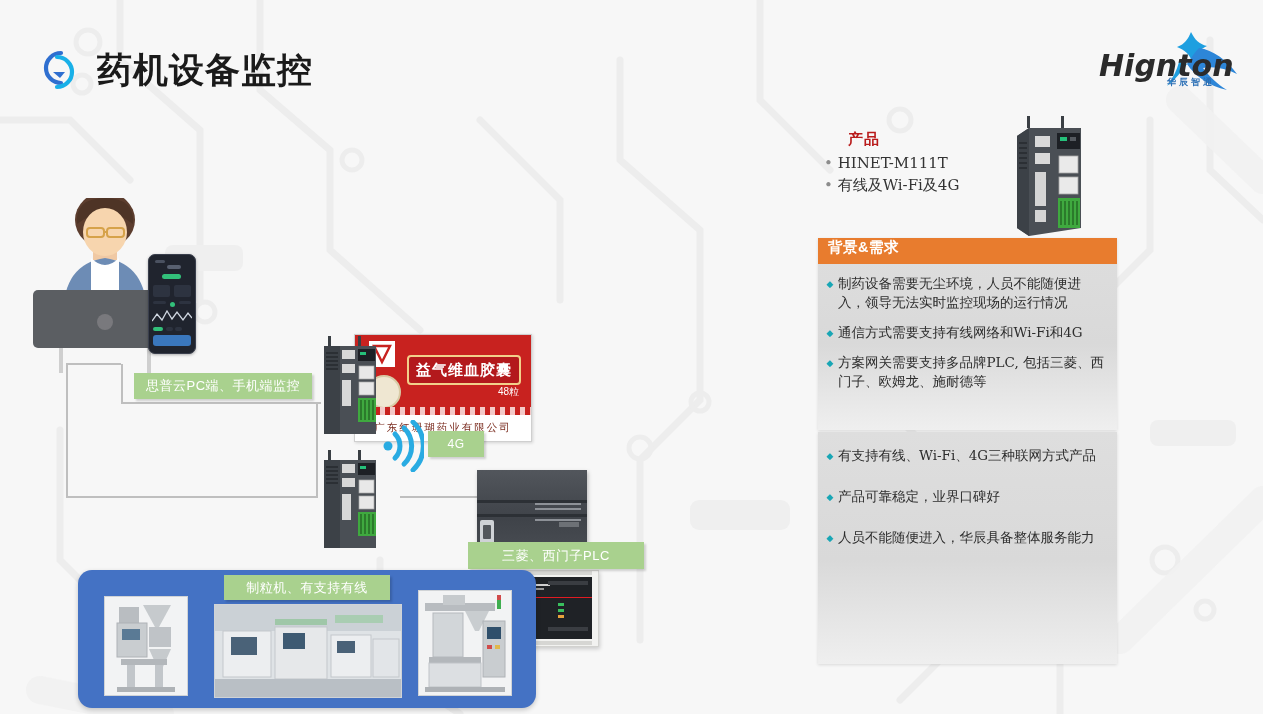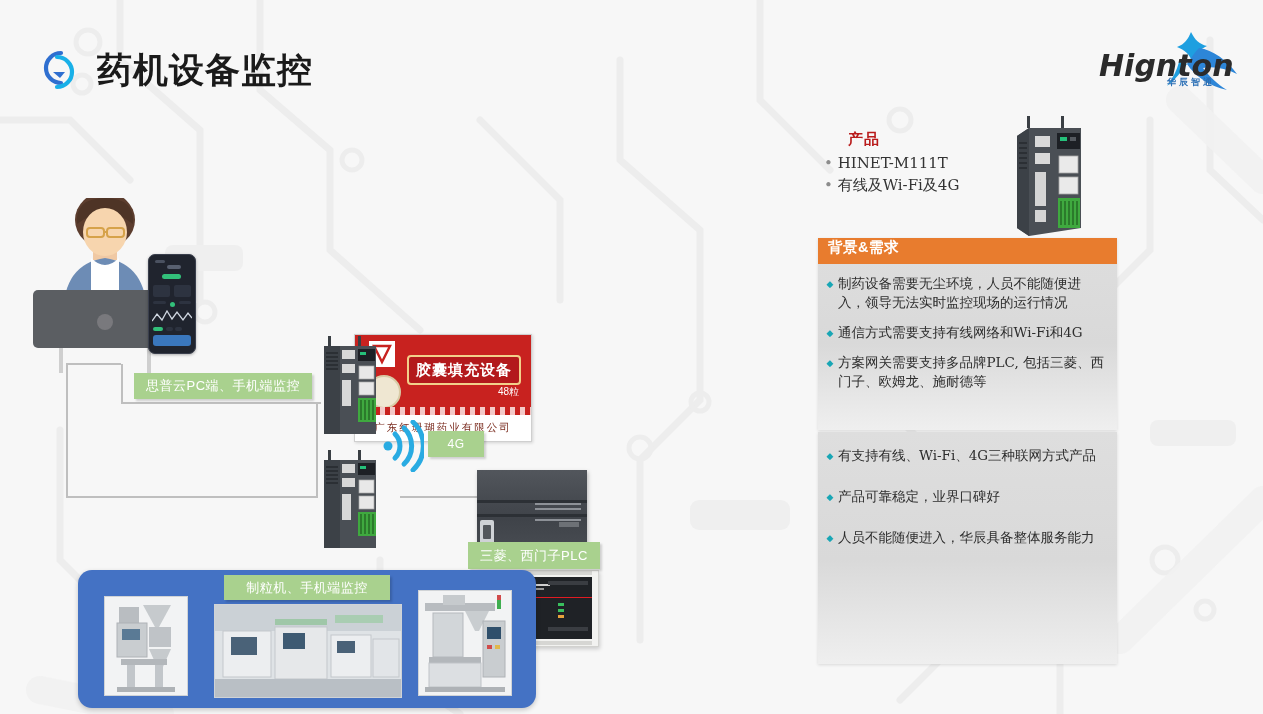--- a/index.html
+++ b/index.html
@@ -211,7 +211,7 @@
         </svg>
     </div>
     <div class="seal"></div>
-    <div class="pill">胶囊填充设备</div>
+    <div class="pill">益气维血胶囊</div>
     <div class="count">48粒</div>
     <div class="stripe"></div>
     <div class="maker">广东红珊瑚药业有限公司</div>

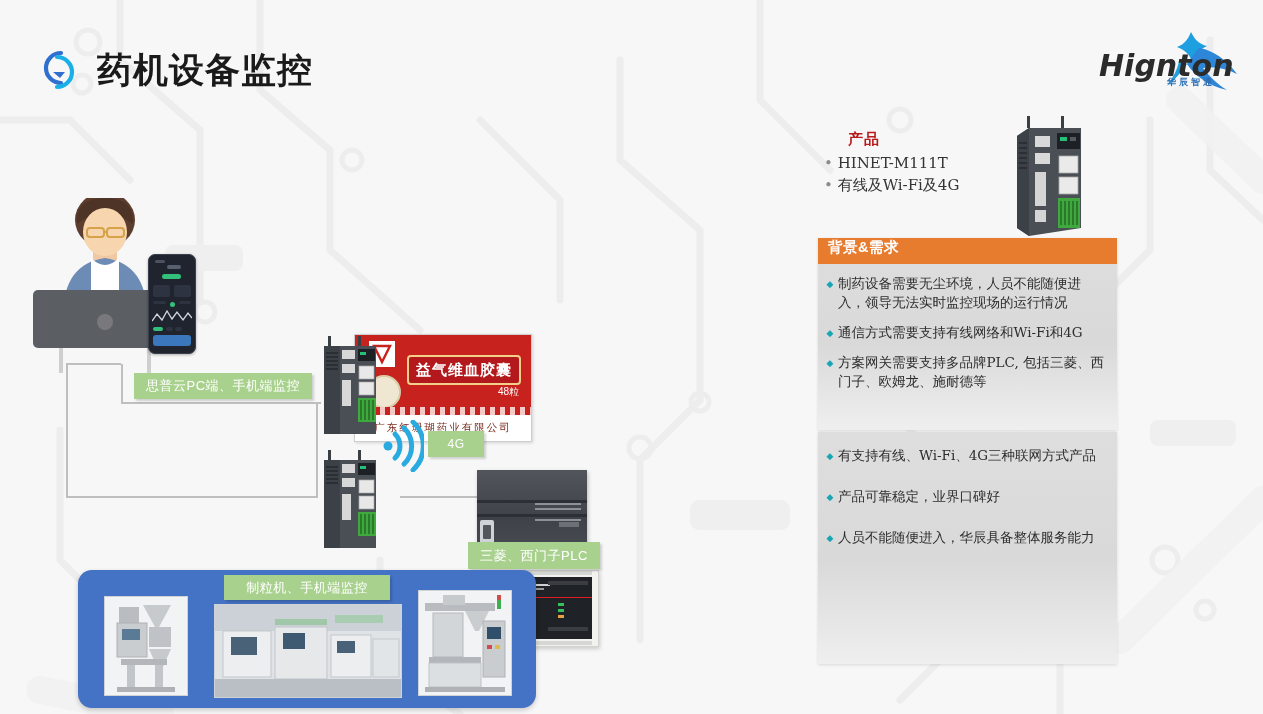--- a/index.html
+++ b/index.html
@@ -313,7 +313,7 @@
 
   <div class="tag" style="left:134px;top:255px;width:178px;height:26px;">思普云PC端、手机端监控</div>
   <div class="tag small" style="left:428px;top:313px;width:56px;height:26px;">4G</div>
-  <div class="tag" style="left:468px;top:424px;width:132px;height:27px;">三菱、西门子PLC</div>
+  <div class="tag" style="left:468px;top:424px;width:176px;height:27px;">三菱、西门子PLC</div>
 
   <div id="machines-panel" style="top:452px;">
     <div class="machine-img" style="left:26px;top:26px;width:82px;height:98px;">

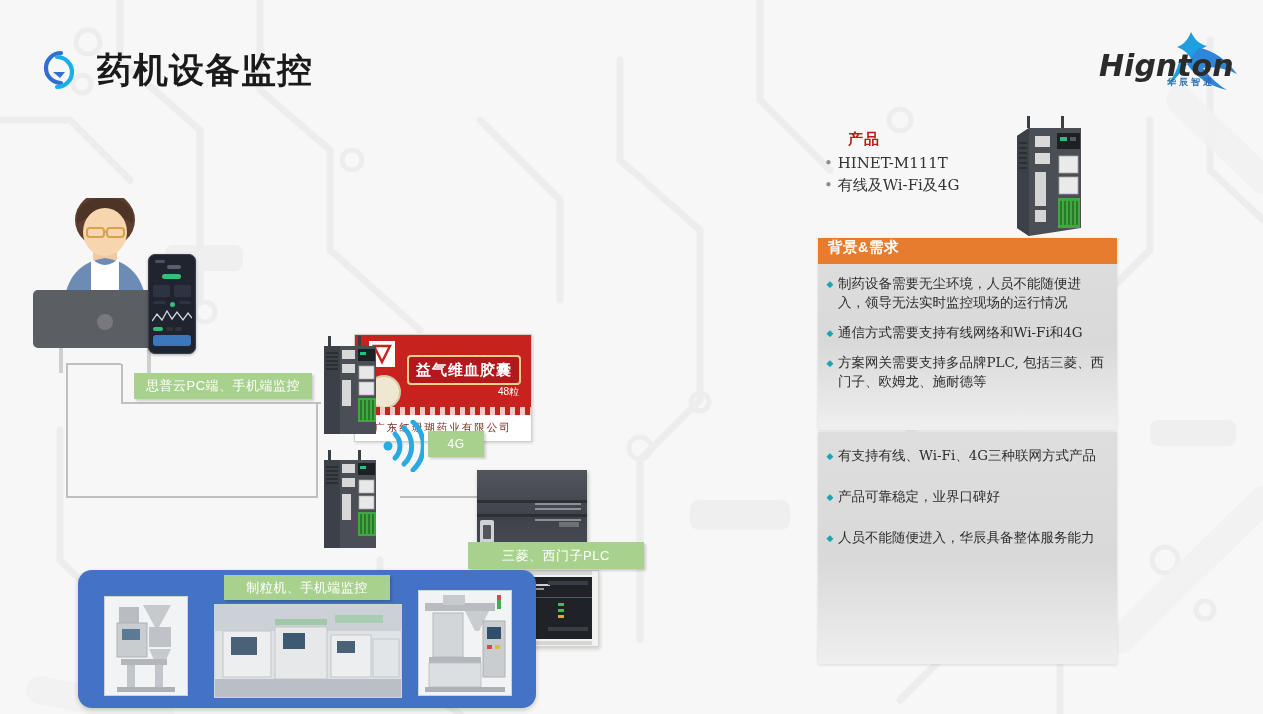--- a/index.html
+++ b/index.html
@@ -367,7 +367,7 @@
     </div>
   </div>
 
-  <div class="tag" style="left:224px;top:457px;width:166px;height:25px;">制粒机、手机端监控</div>
+  <div class="tag" style="left:224px;top:457px;width:166px;height:25px;">制粒机、有支持有线</div>
 </div>
 
 <div id="right-col">

